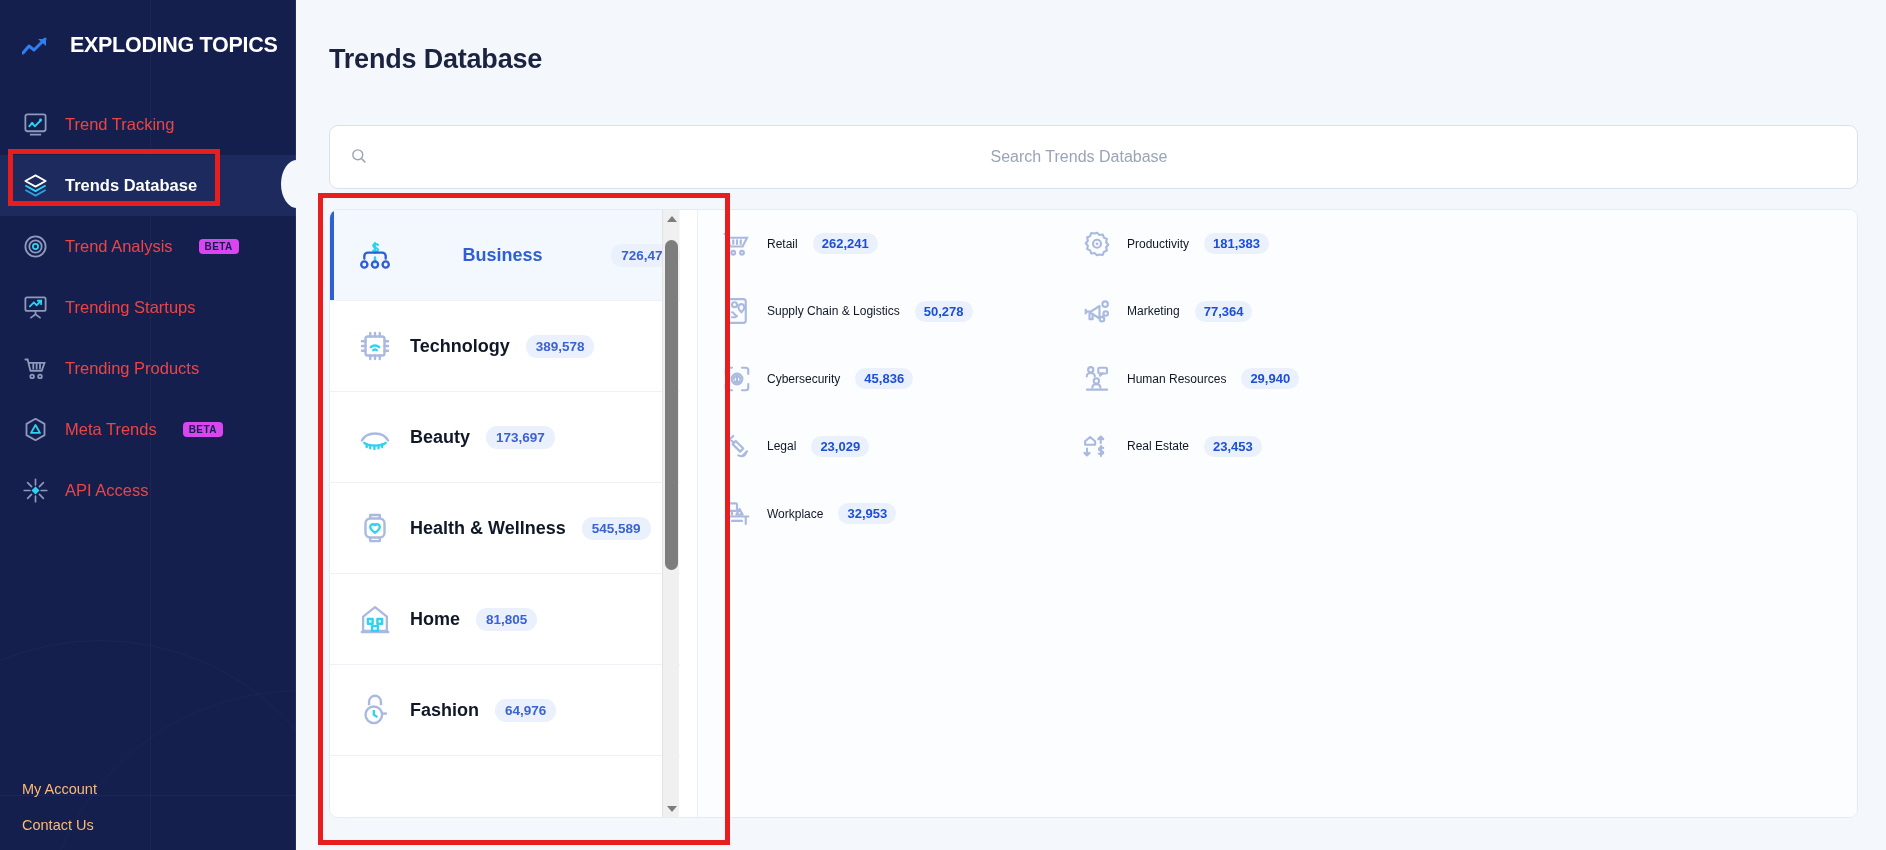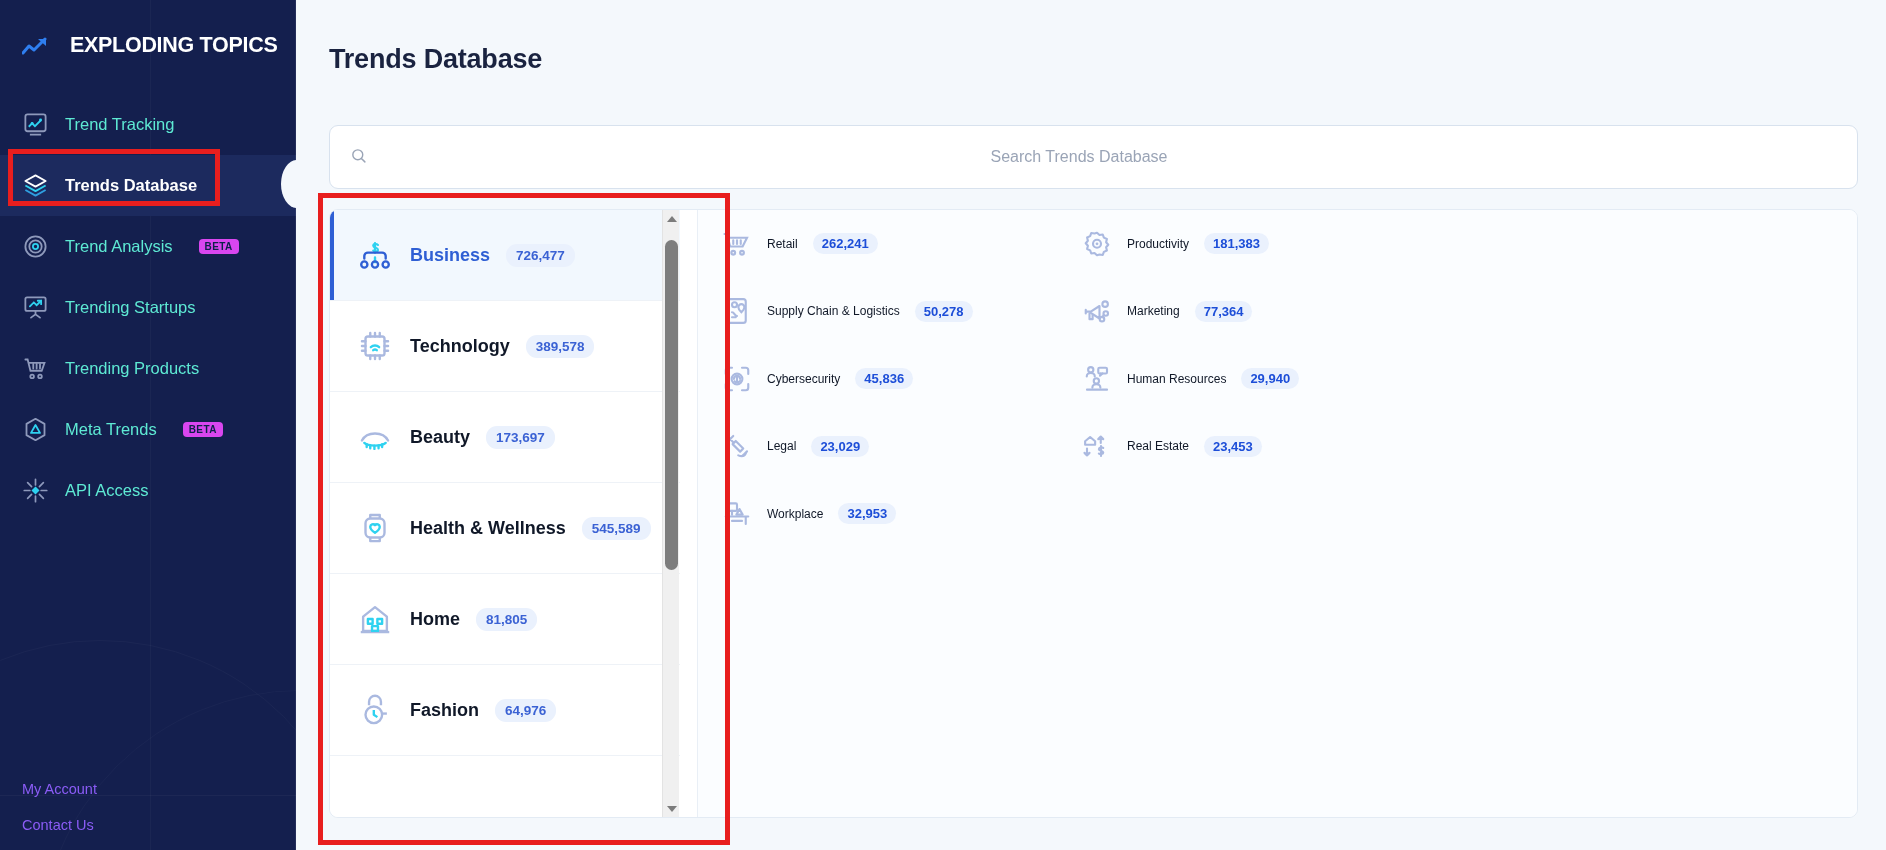--- a/index.html
+++ b/index.html
@@ -55,7 +55,7 @@
   }
   .nav-item .nav-ico{ width:27px; height:27px; flex:0 0 27px; display:block; }
   .nav-item .nav-label{
-    font-size:16.5px; color:#5eead4; font-weight:500; white-space:nowrap;
+    font-size:16.5px; color:#ef4444; font-weight:500; white-space:nowrap;
   }
   .nav-item.active{ background:#1c2a5e; }
   .nav-item.active .nav-label{ color:#ffffff; font-weight:700; }

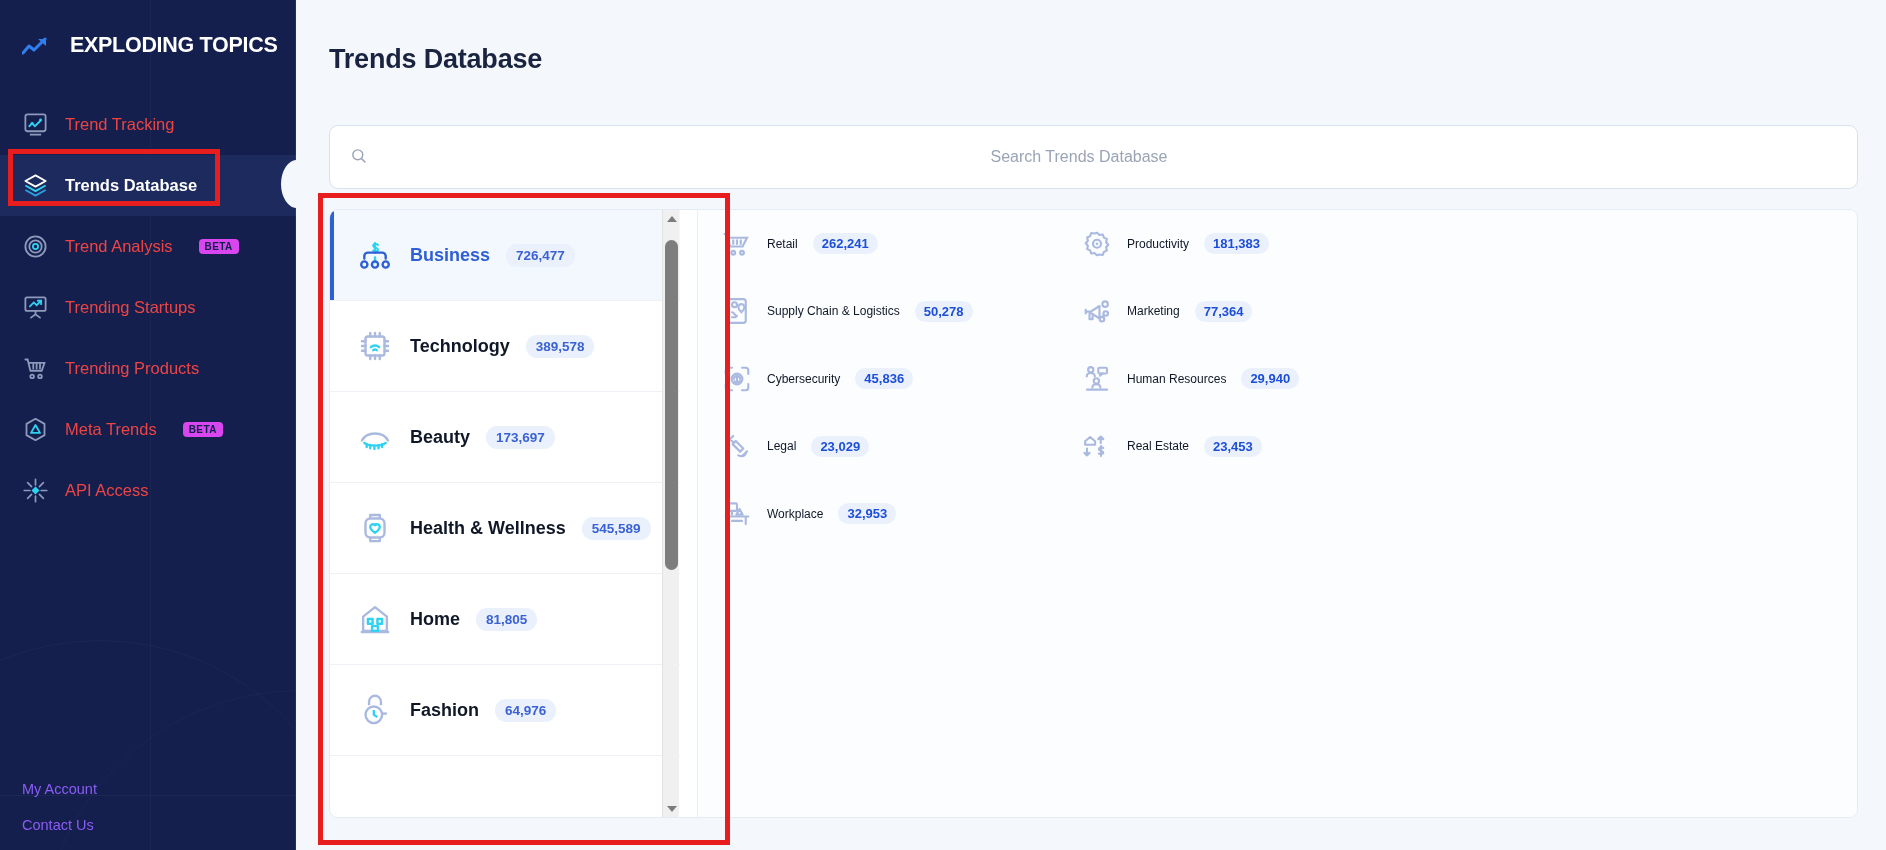--- a/index.html
+++ b/index.html
@@ -126,7 +126,7 @@
     font-size:13.5px; font-weight:600; color:#3b62d4;
     background:#eaf1fd; border-radius:11px; padding:4px 10px; white-space:nowrap;
   }
-  .cat-item.selected{ background:#f2f8fe; }
+  .cat-item.selected{ background:#f2f8fe;justify-content:space-between; }
   .cat-item.selected::before{
     content:""; position:absolute; left:0; top:0; width:4px; height:100%;
     background:#2f5fd4;

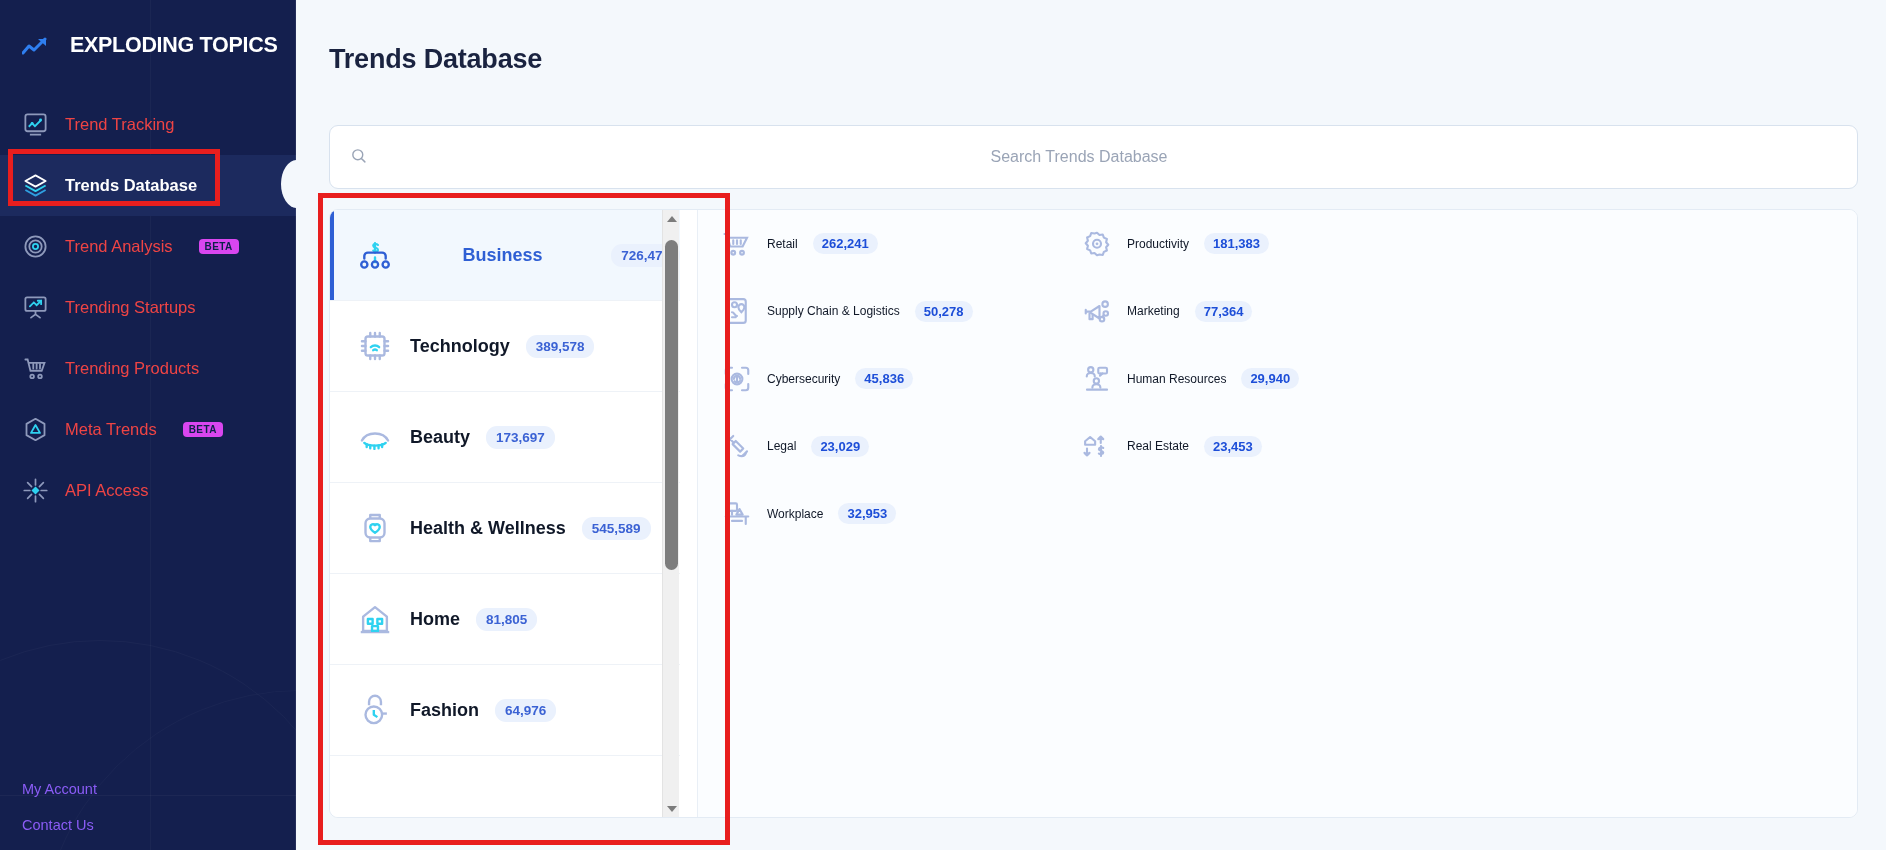--- a/index.html
+++ b/index.html
@@ -64,7 +64,7 @@
     letter-spacing:.4px; border-radius:4px; padding:2px 6px; margin-left:10px;
   }
   .side-link{
-    display:block; font-size:14.5px; color:#8b5cf6; margin-bottom:0; cursor:pointer;
+    display:block; font-size:14.5px; color:#fdba74; margin-bottom:0; cursor:pointer;
   }
   #link-account{ position:absolute; left:22px; top:781px; }
   #link-contact{ position:absolute; left:22px; top:817px; }

